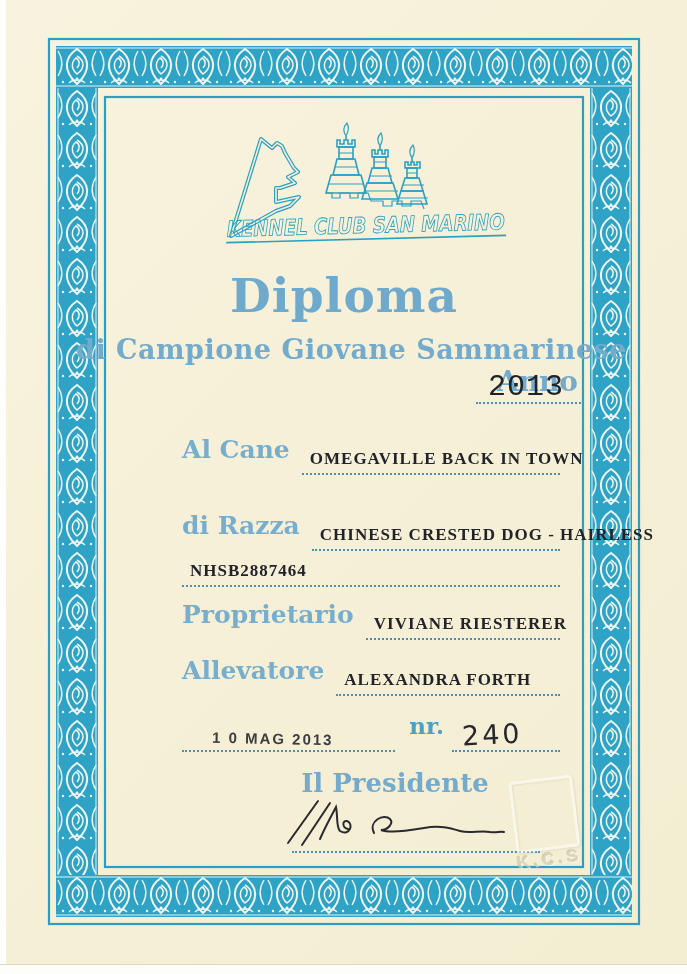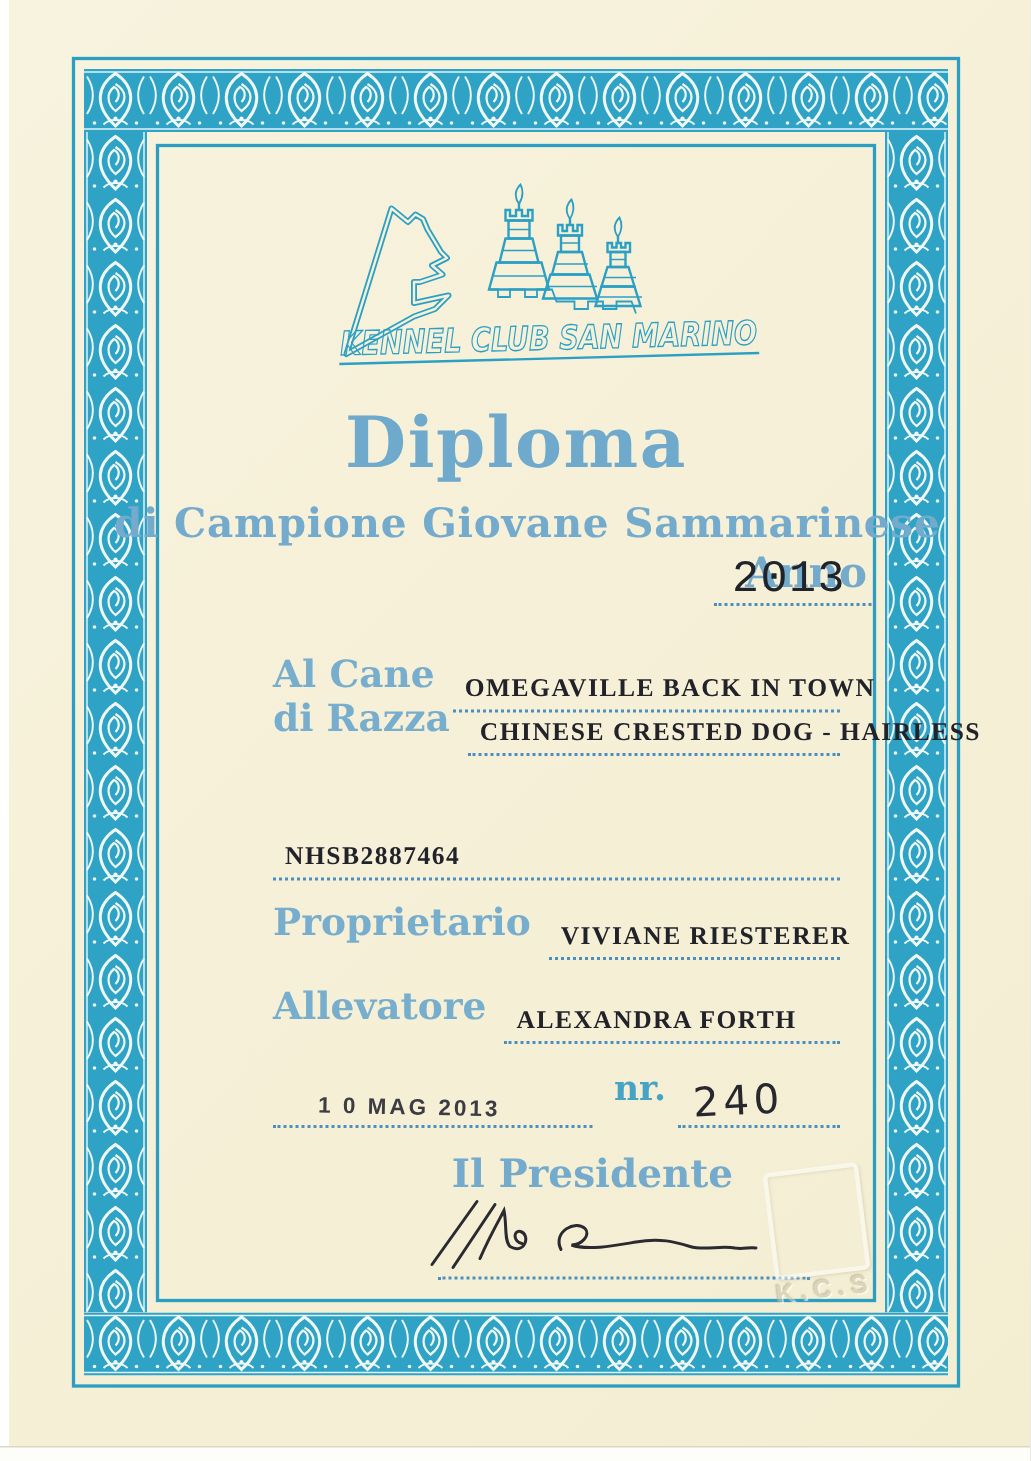--- a/index.html
+++ b/index.html
@@ -281,7 +281,7 @@
       <span class="row-value">OMEGAVILLE BACK IN TOWN</span>
     </span>
   </div>
-  <div class="row" style="top:466px">
+  <div class="row" style="top:513px">
     <span class="row-label">di Razza</span>
     <span class="row-fill">
       <span class="row-value">CHINESE CRESTED DOG - HAIRLESS</span>

